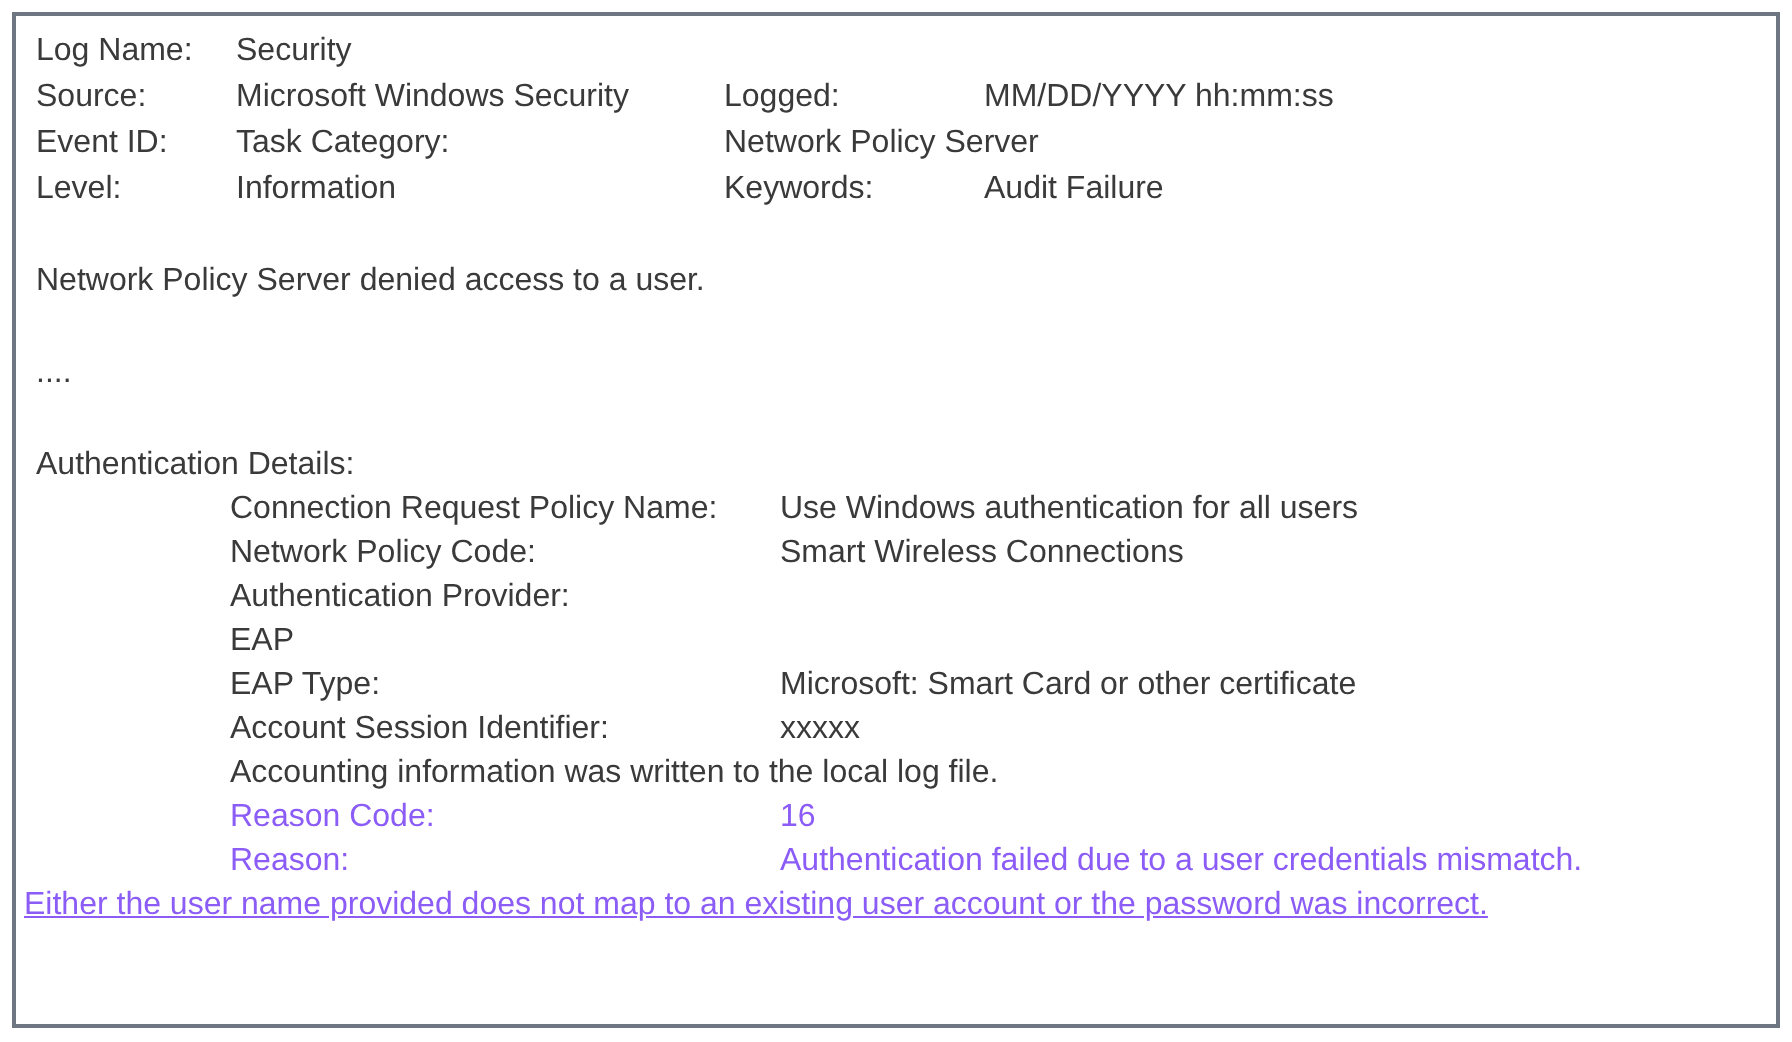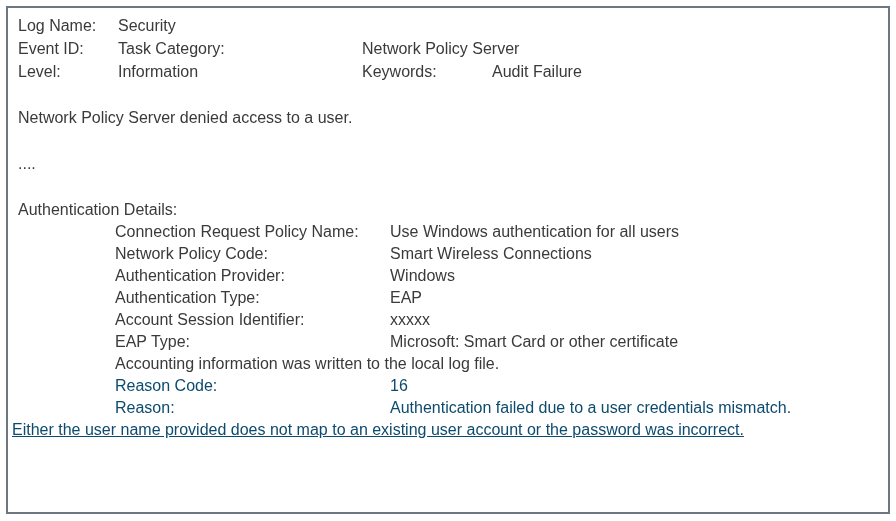--- a/index.html
+++ b/index.html
@@ -60,6 +60,12 @@
         <span></span>
       </div>
 
+      <div class="hrow">
+        <span>Source:</span>
+        <span>Microsoft Windows Security</span>
+        <span>Logged:</span>
+        <span>MM/DD/YYYY hh:mm:ss</span>
+      </div>
 
       <div class="hrow">
         <span>Event ID:</span>

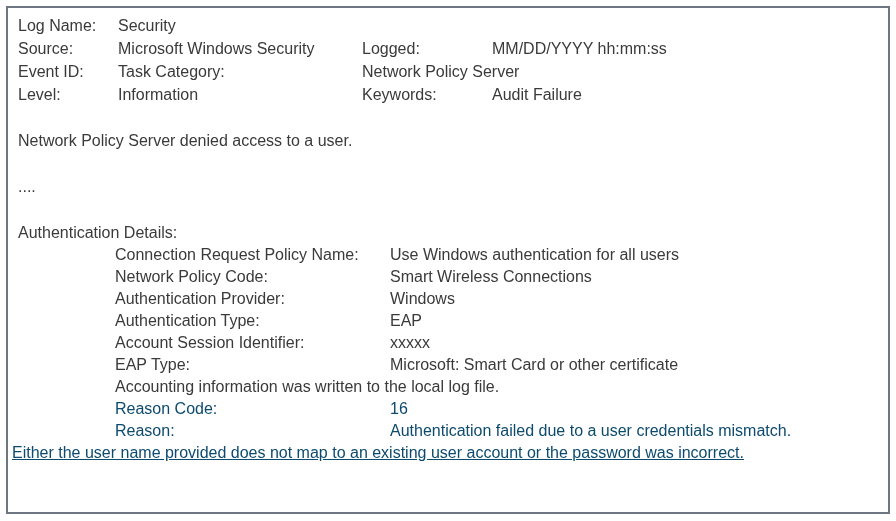--- a/index.html
+++ b/index.html
@@ -107,7 +107,6 @@
 
       <div class="drow">
         <span>Authentication Provider:</span>
-        <span>Windows</span>
       </div>
 
       <div class="drow">

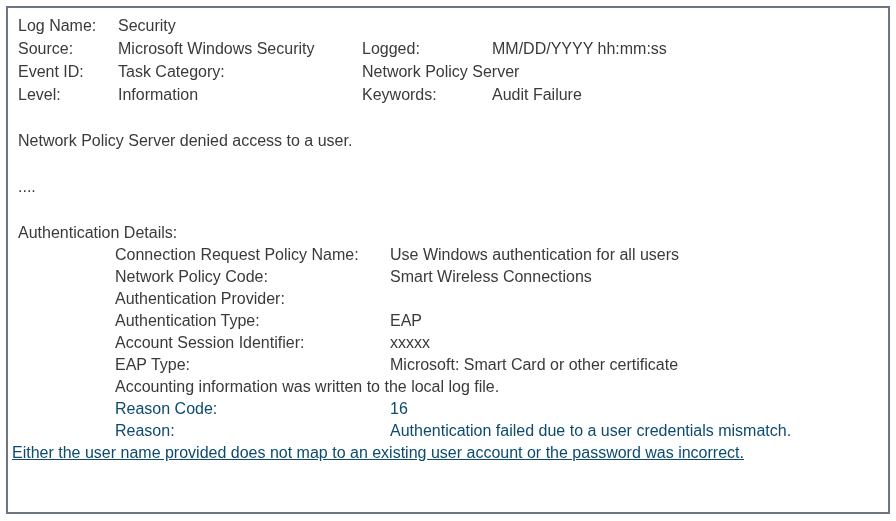--- a/index.html
+++ b/index.html
@@ -113,7 +113,6 @@
       </div>
 
       <div class="drow">
-        <span>Authentication Type:</span>
         <span>EAP</span>
       </div>
 

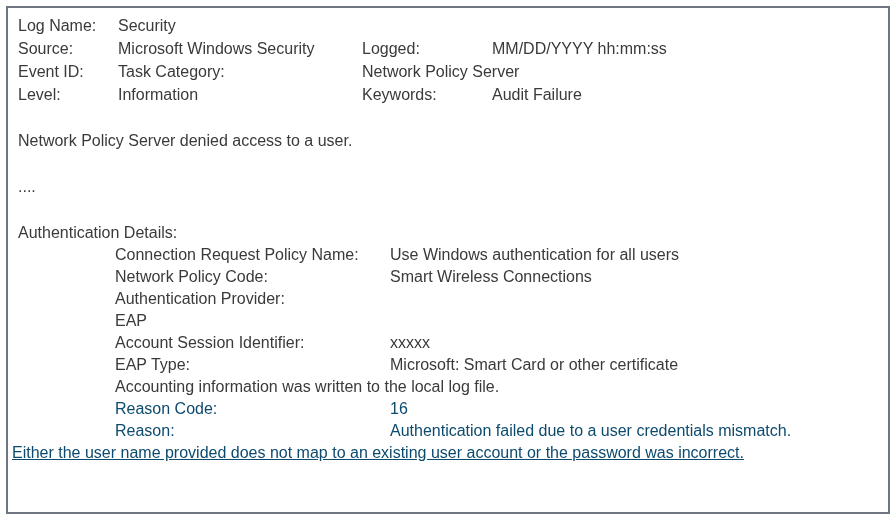--- a/index.html
+++ b/index.html
@@ -117,13 +117,13 @@
       </div>
 
       <div class="drow">
-        <span>Account Session Identifier:</span>
-        <span>xxxxx</span>
+        <span>EAP Type:</span>
+        <span>Microsoft: Smart Card or other certificate</span>
       </div>
 
       <div class="drow">
-        <span>EAP Type:</span>
-        <span>Microsoft: Smart Card or other certificate</span>
+        <span>Account Session Identifier:</span>
+        <span>xxxxx</span>
       </div>
 
       <div class="drow">

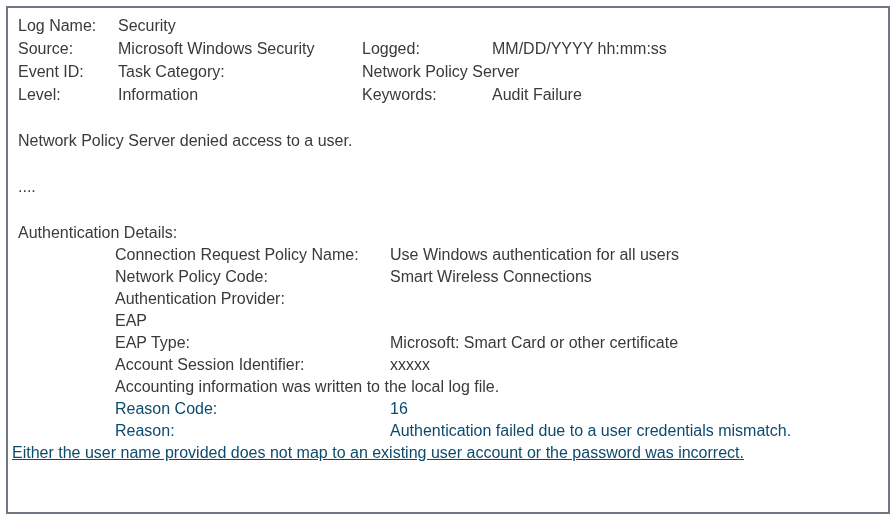--- a/index.html
+++ b/index.html
@@ -38,7 +38,7 @@
     line-height: 22px;
     white-space: nowrap;
   }
-  .red { color: #0c4a6e; }
+  .red { color: #8b5cf6; }
   .footer-note {
     line-height: 22px;
     margin-left: -6px;

